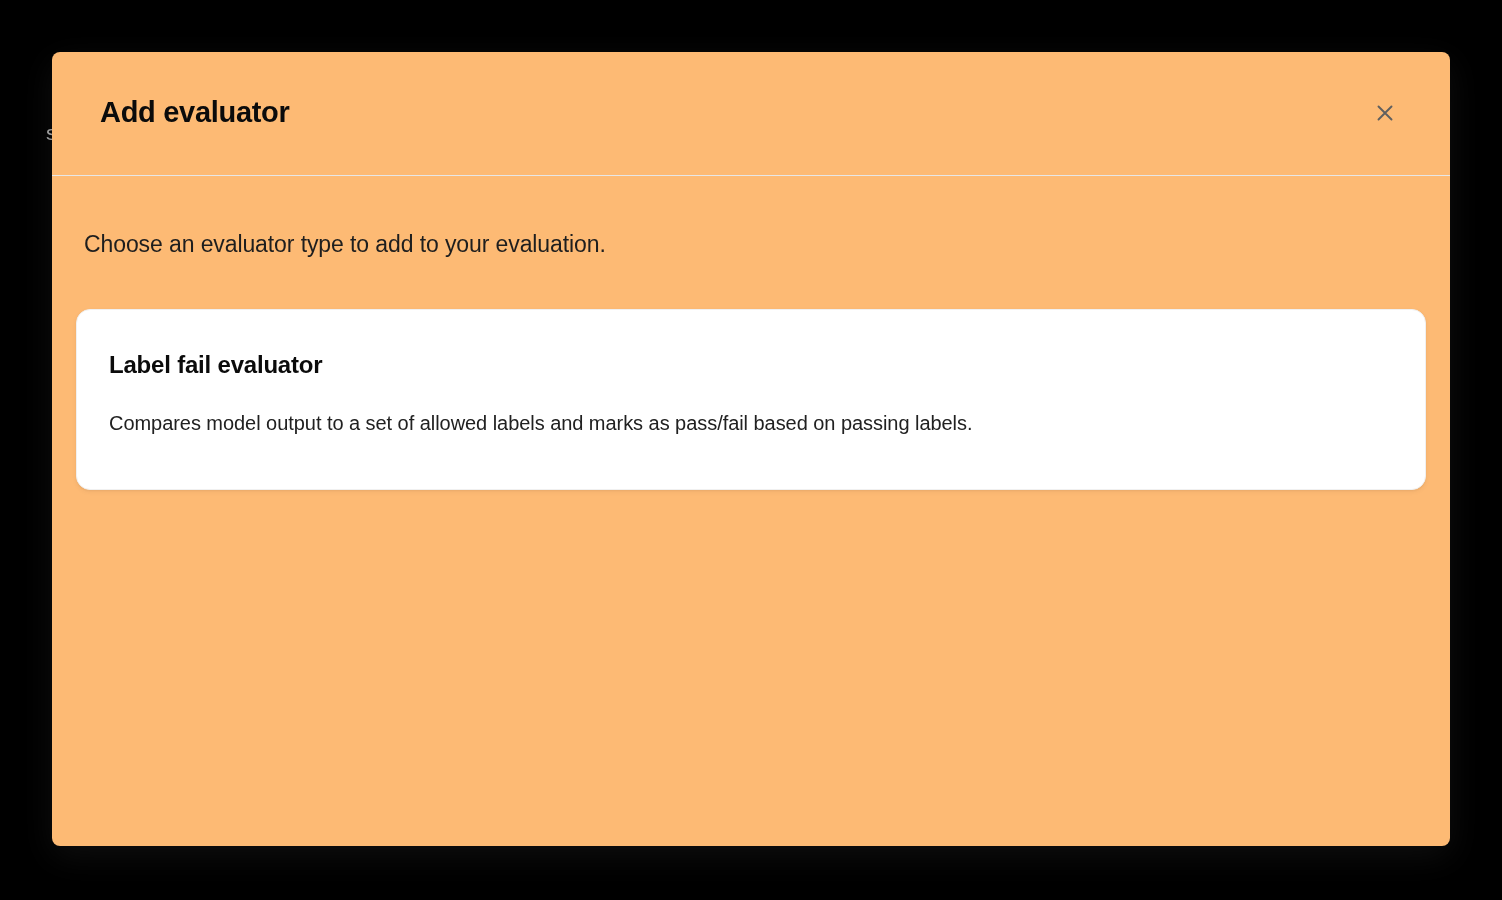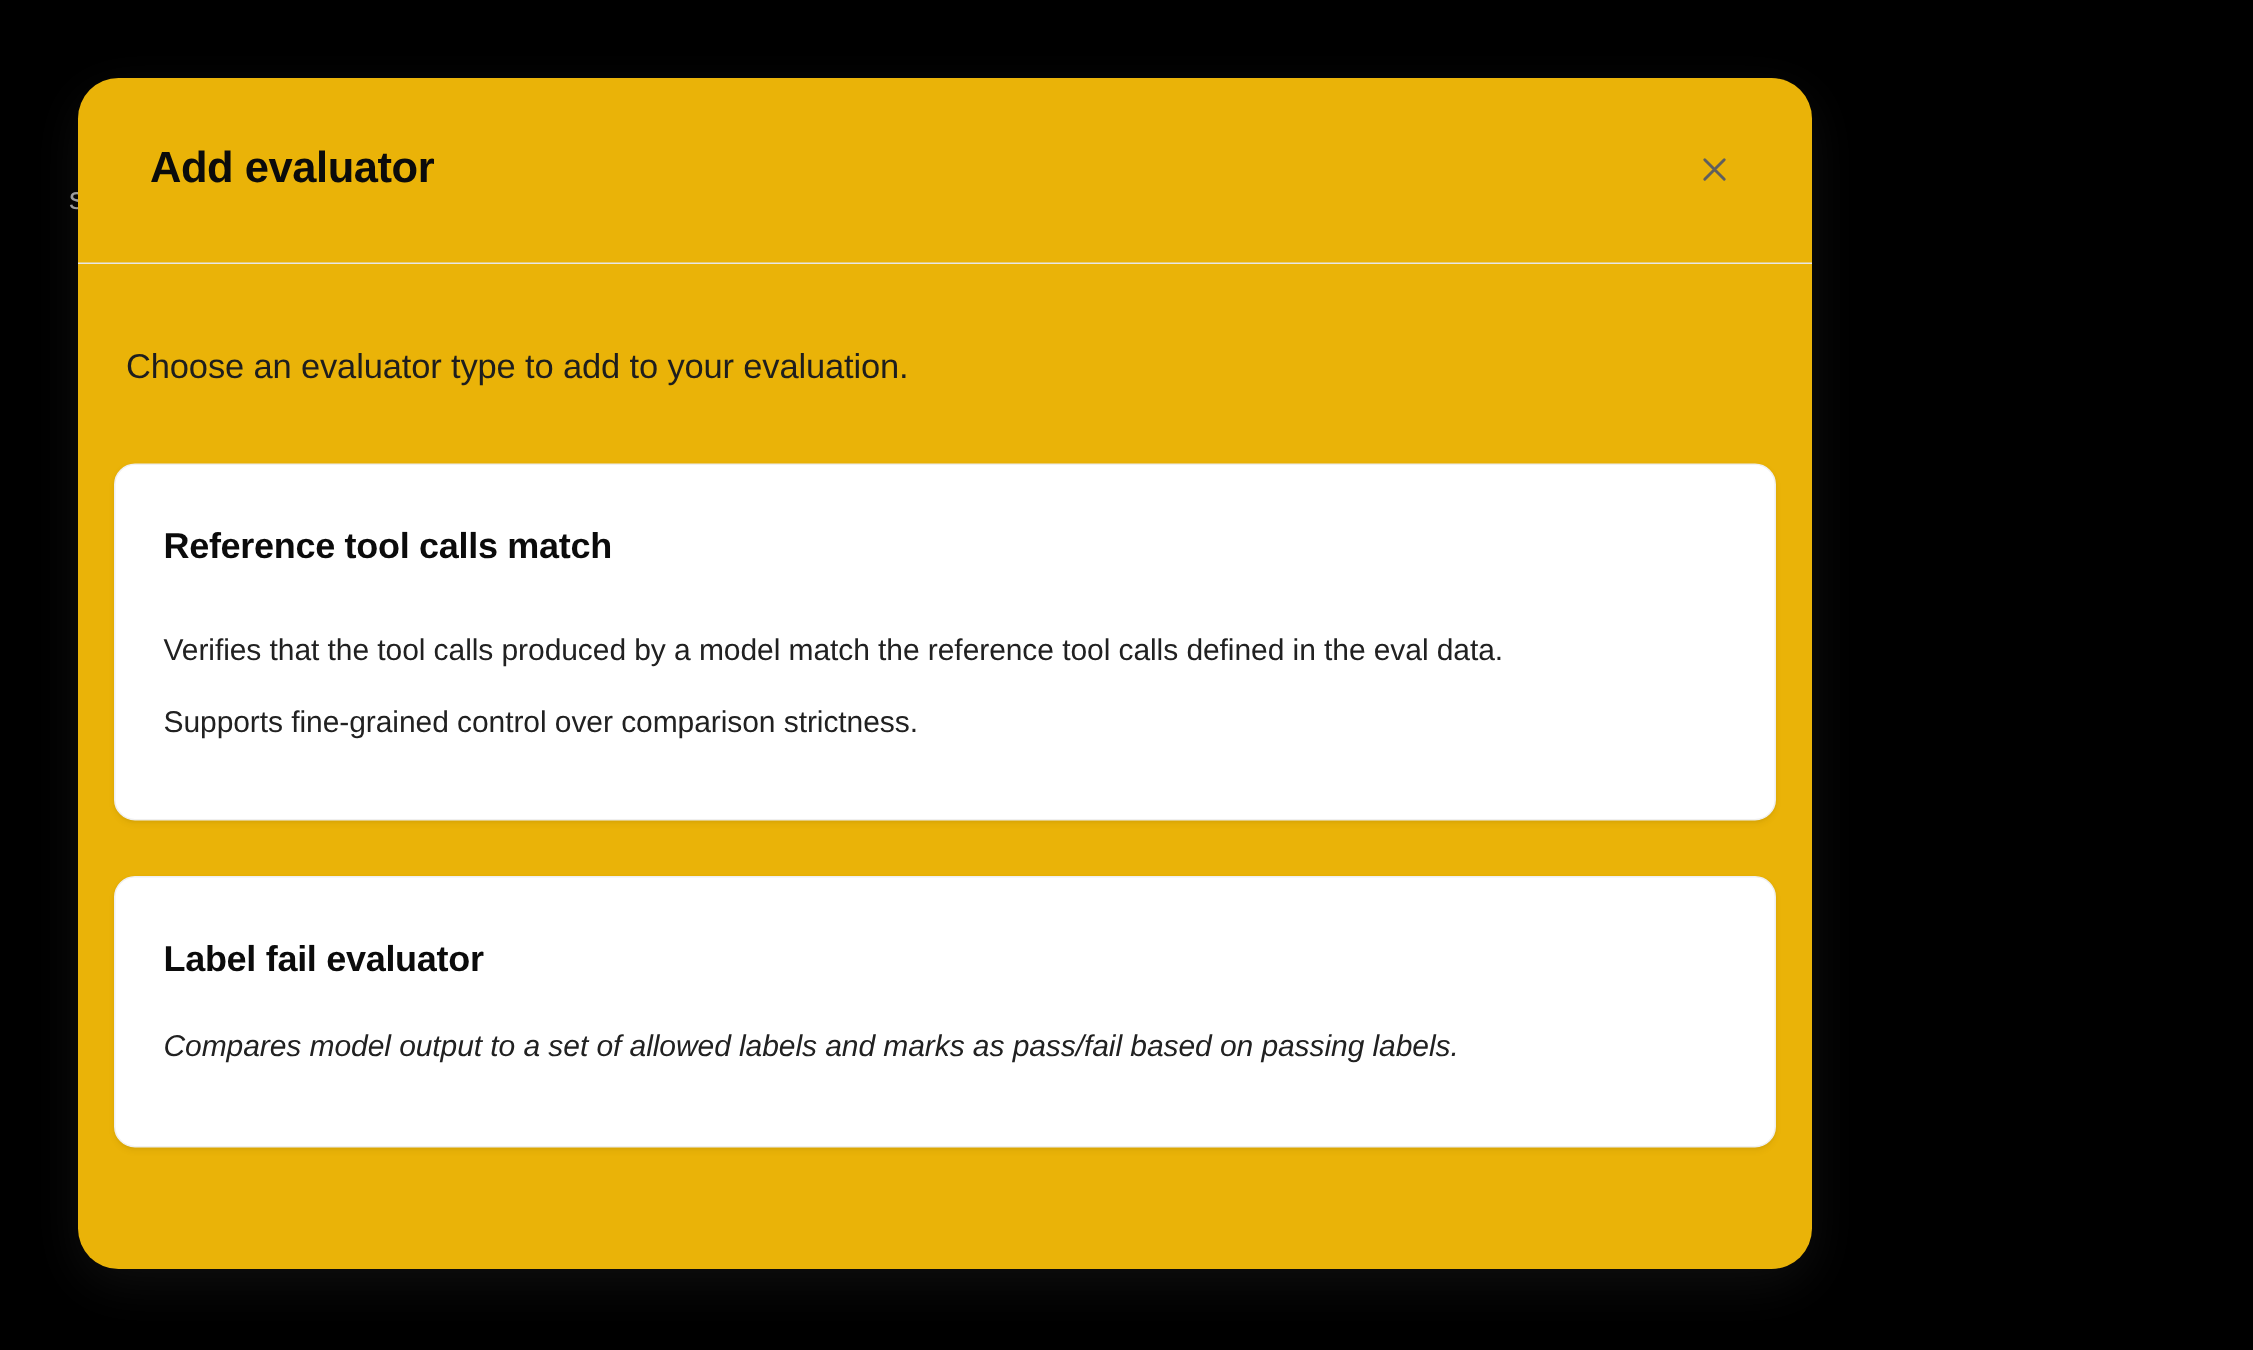--- a/index.html
+++ b/index.html
@@ -34,10 +34,10 @@
     position: absolute;
     left: 52px;
     top: 52px;
-    width: 1156px;
+    width: 1398px;
     height: 794px;
-    background: #eab308;
-    border-radius: 27px;
+    background: #fdba74;
+    border-radius: 8px;
     box-shadow: 0 10px 34px rgba(255,255,255,0.06);
     overflow: hidden;
   }

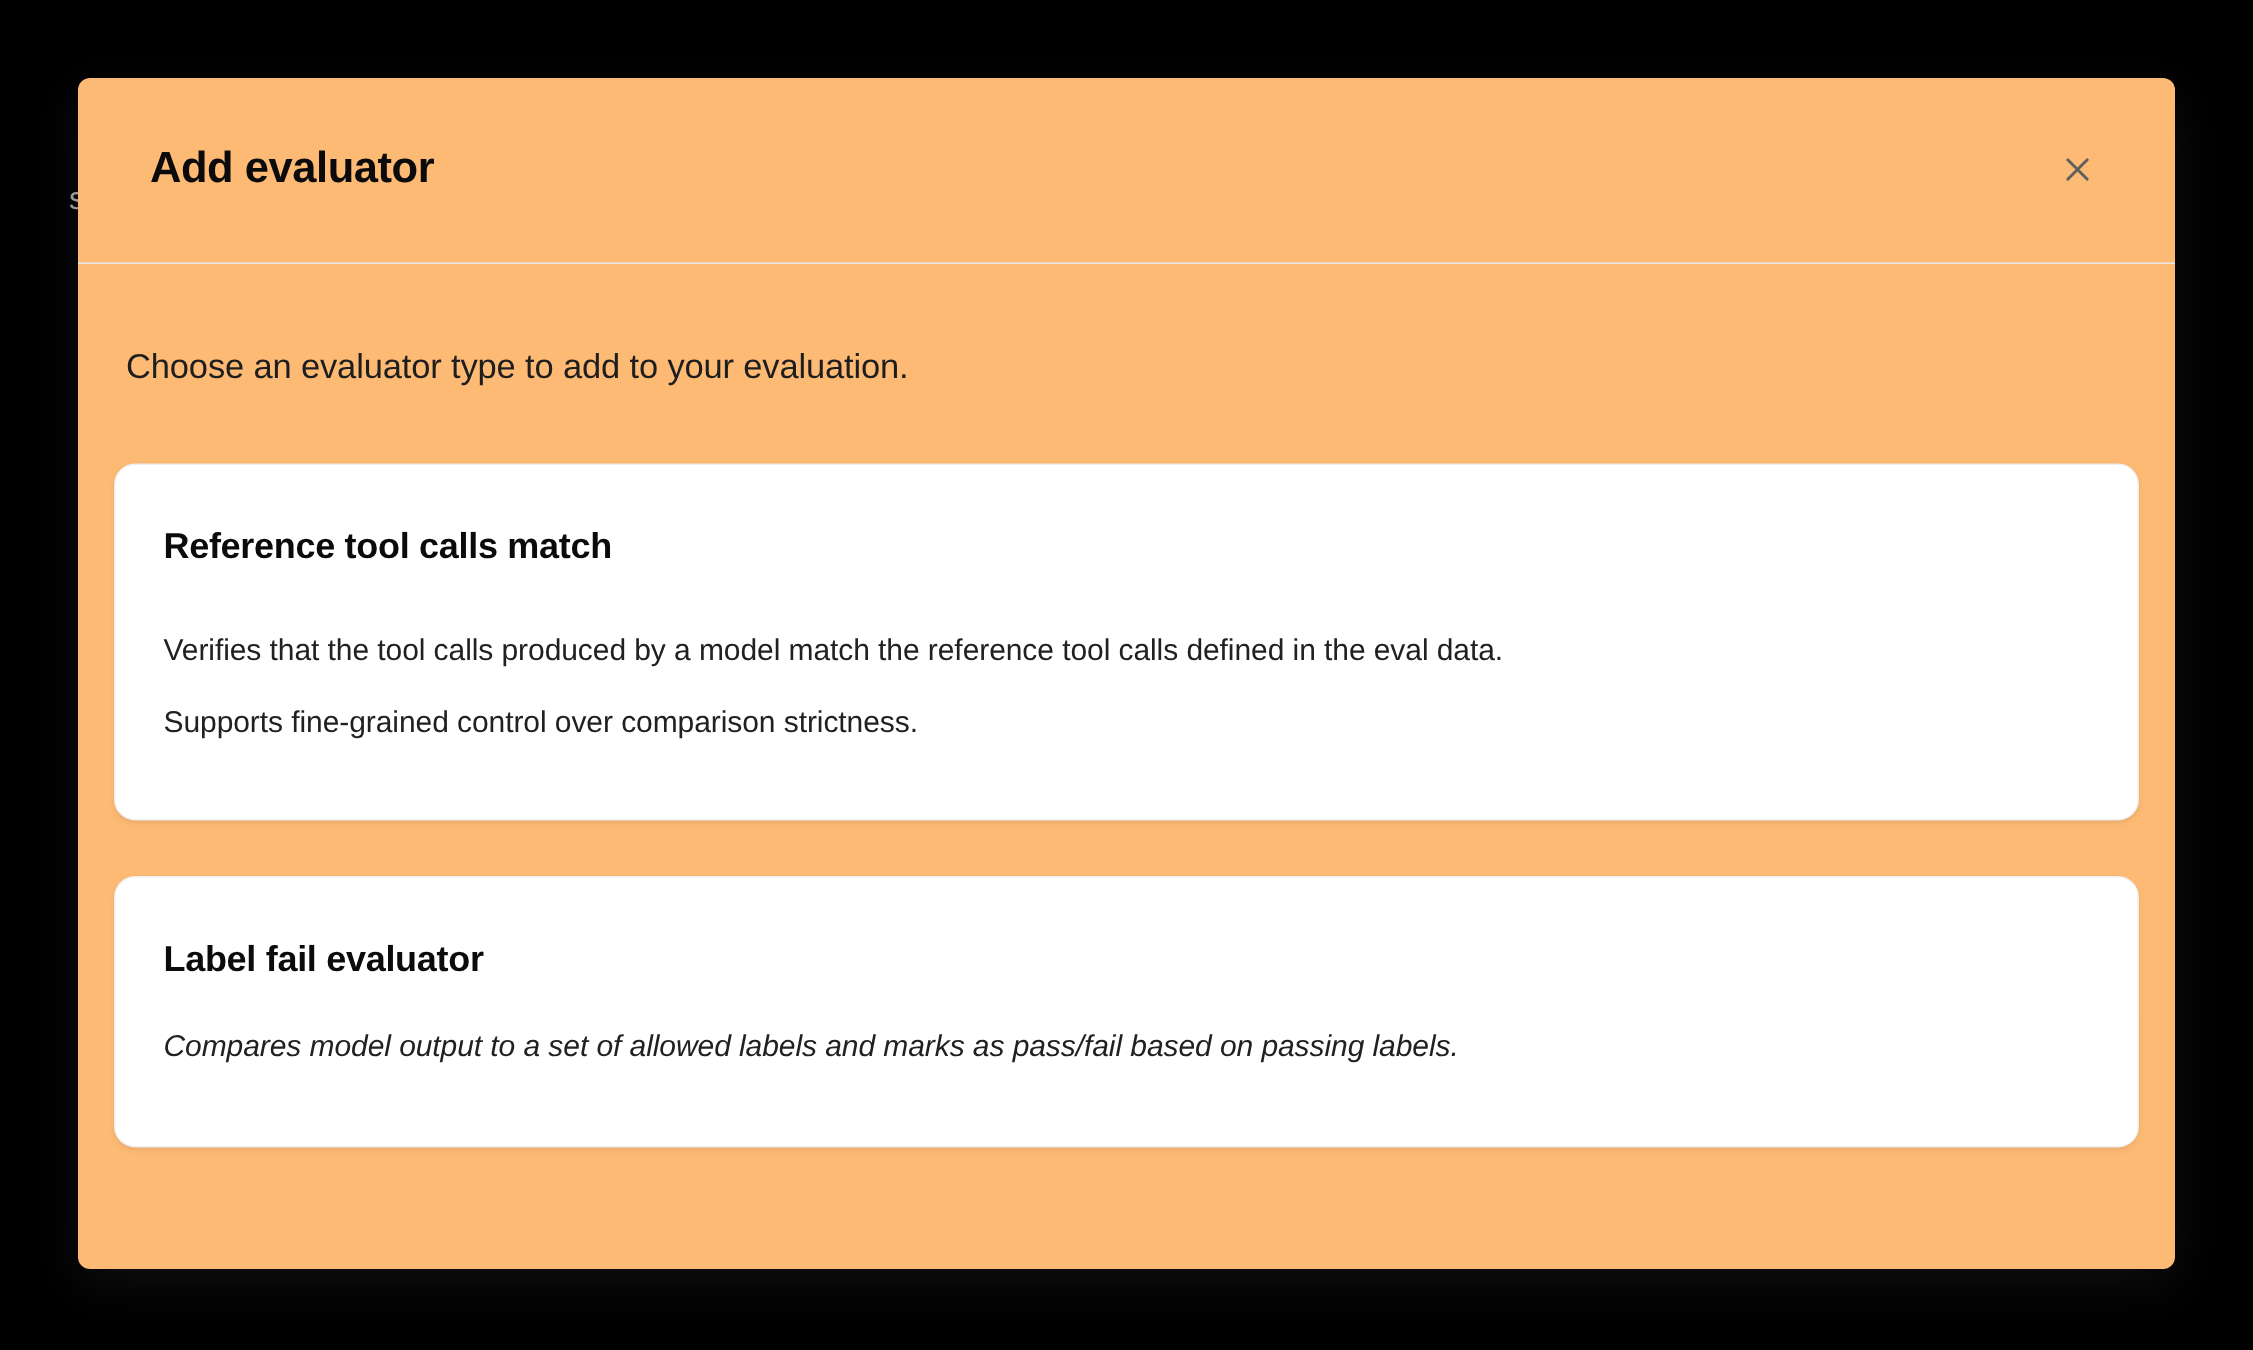--- a/index.html
+++ b/index.html
@@ -150,13 +150,6 @@
 
     <div id="evaluator-list">
 
-      <div class="evaluator-card card-tall">
-        <div class="card-title">Reference tool calls match</div>
-        <div class="card-desc">
-          <div>Verifies that the tool calls produced by a model match the reference tool calls defined in the eval data.</div>
-          <div>Supports fine-grained control over comparison strictness.</div>
-        </div>
-      </div>
 
       <div class="evaluator-card card-short">
         <div class="card-title">Label fail evaluator</div>

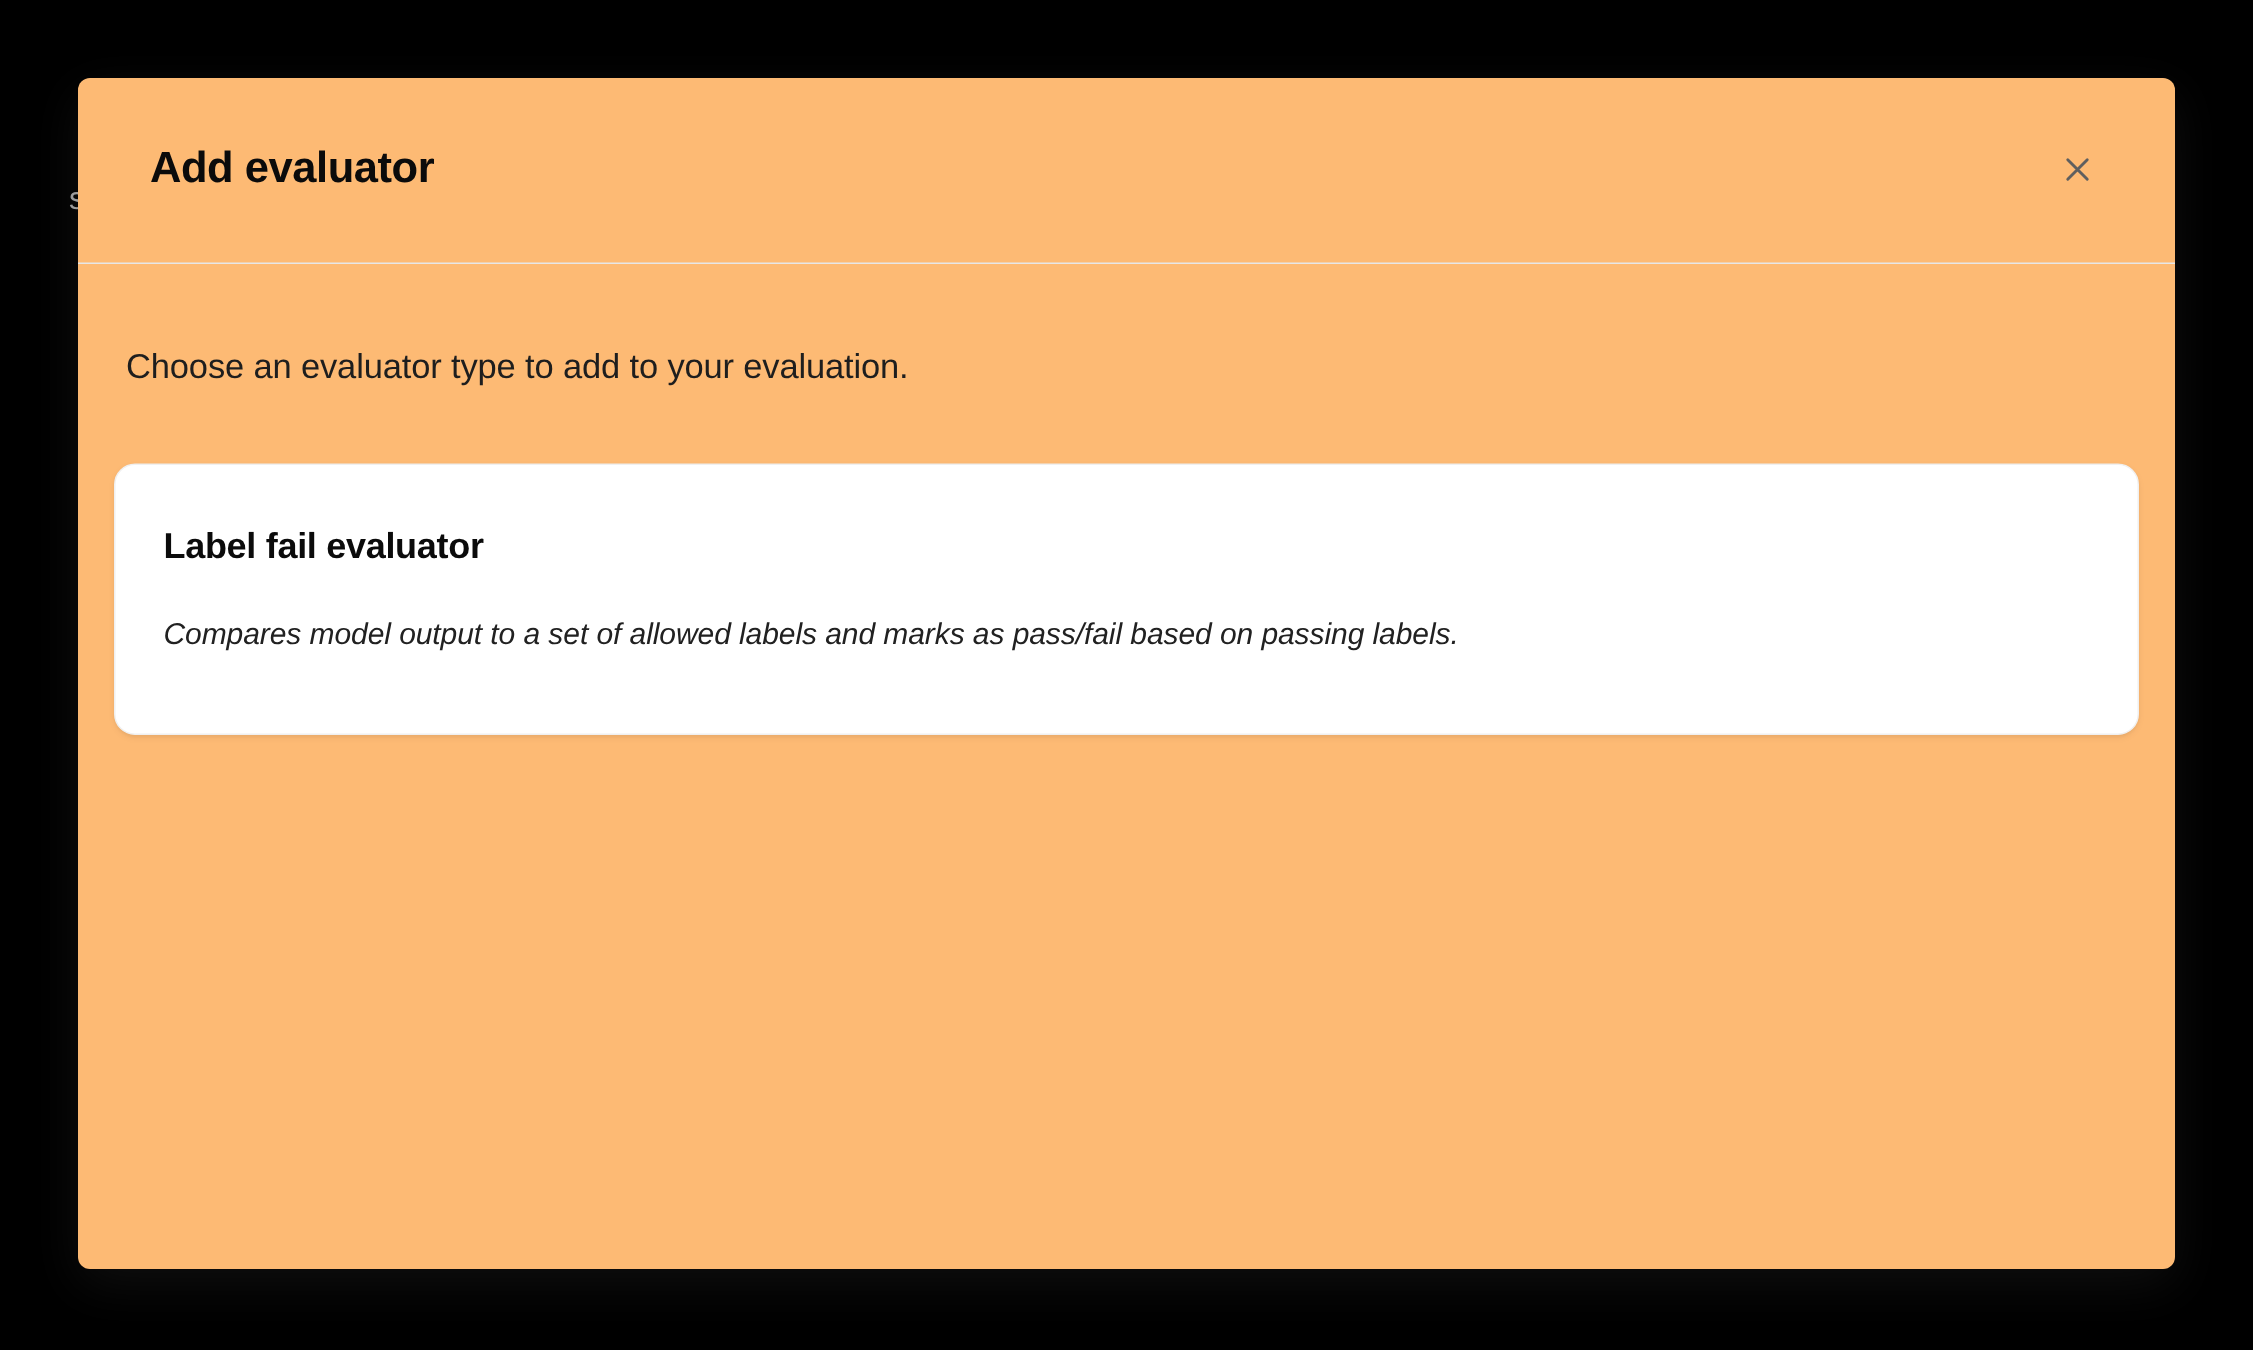--- a/index.html
+++ b/index.html
@@ -123,7 +123,7 @@
     letter-spacing: -0.05px;
     max-width: 1190px;
   }
-  .card-desc.tight { line-height: 26px; font-style: italic; }
+  .card-desc.tight { line-height: 26px; }
 </style>
 </head>
 <body style="background: rgb(0, 0, 0);">

